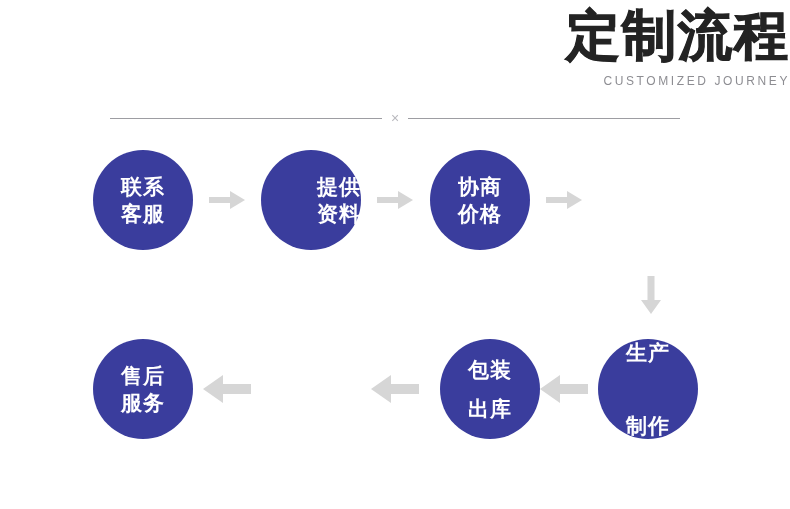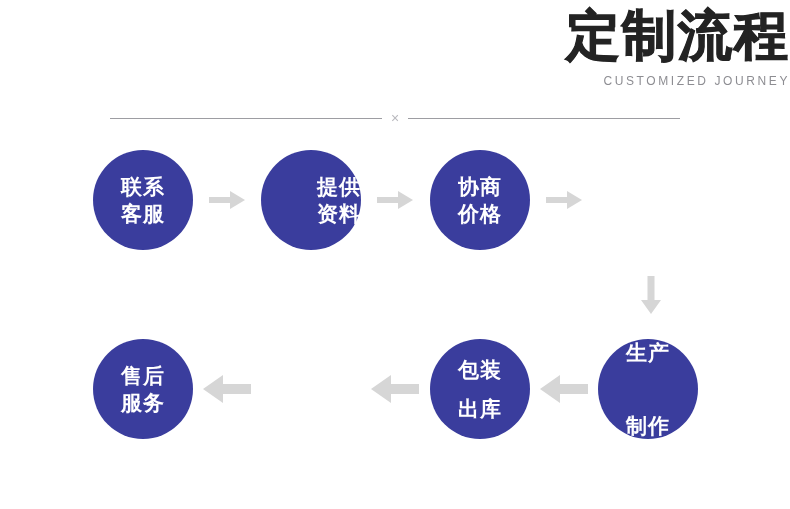--- a/index.html
+++ b/index.html
@@ -115,7 +115,7 @@
   .n3 { left: 430px; top: 150px; justify-content: center; }
   .n4 { left: 598px; top: 150px; }
   .n5 { left: 598px; top: 339px; gap: 46px; }
-  .n6 { left: 430px; top: 339px; gap: 12px; }
+  .n6 { left: 440px; top: 339px; gap: 12px; }
   .n7 { left: 261px; top: 339px; }
   .n8 { left: 93px;  top: 339px; }
 

